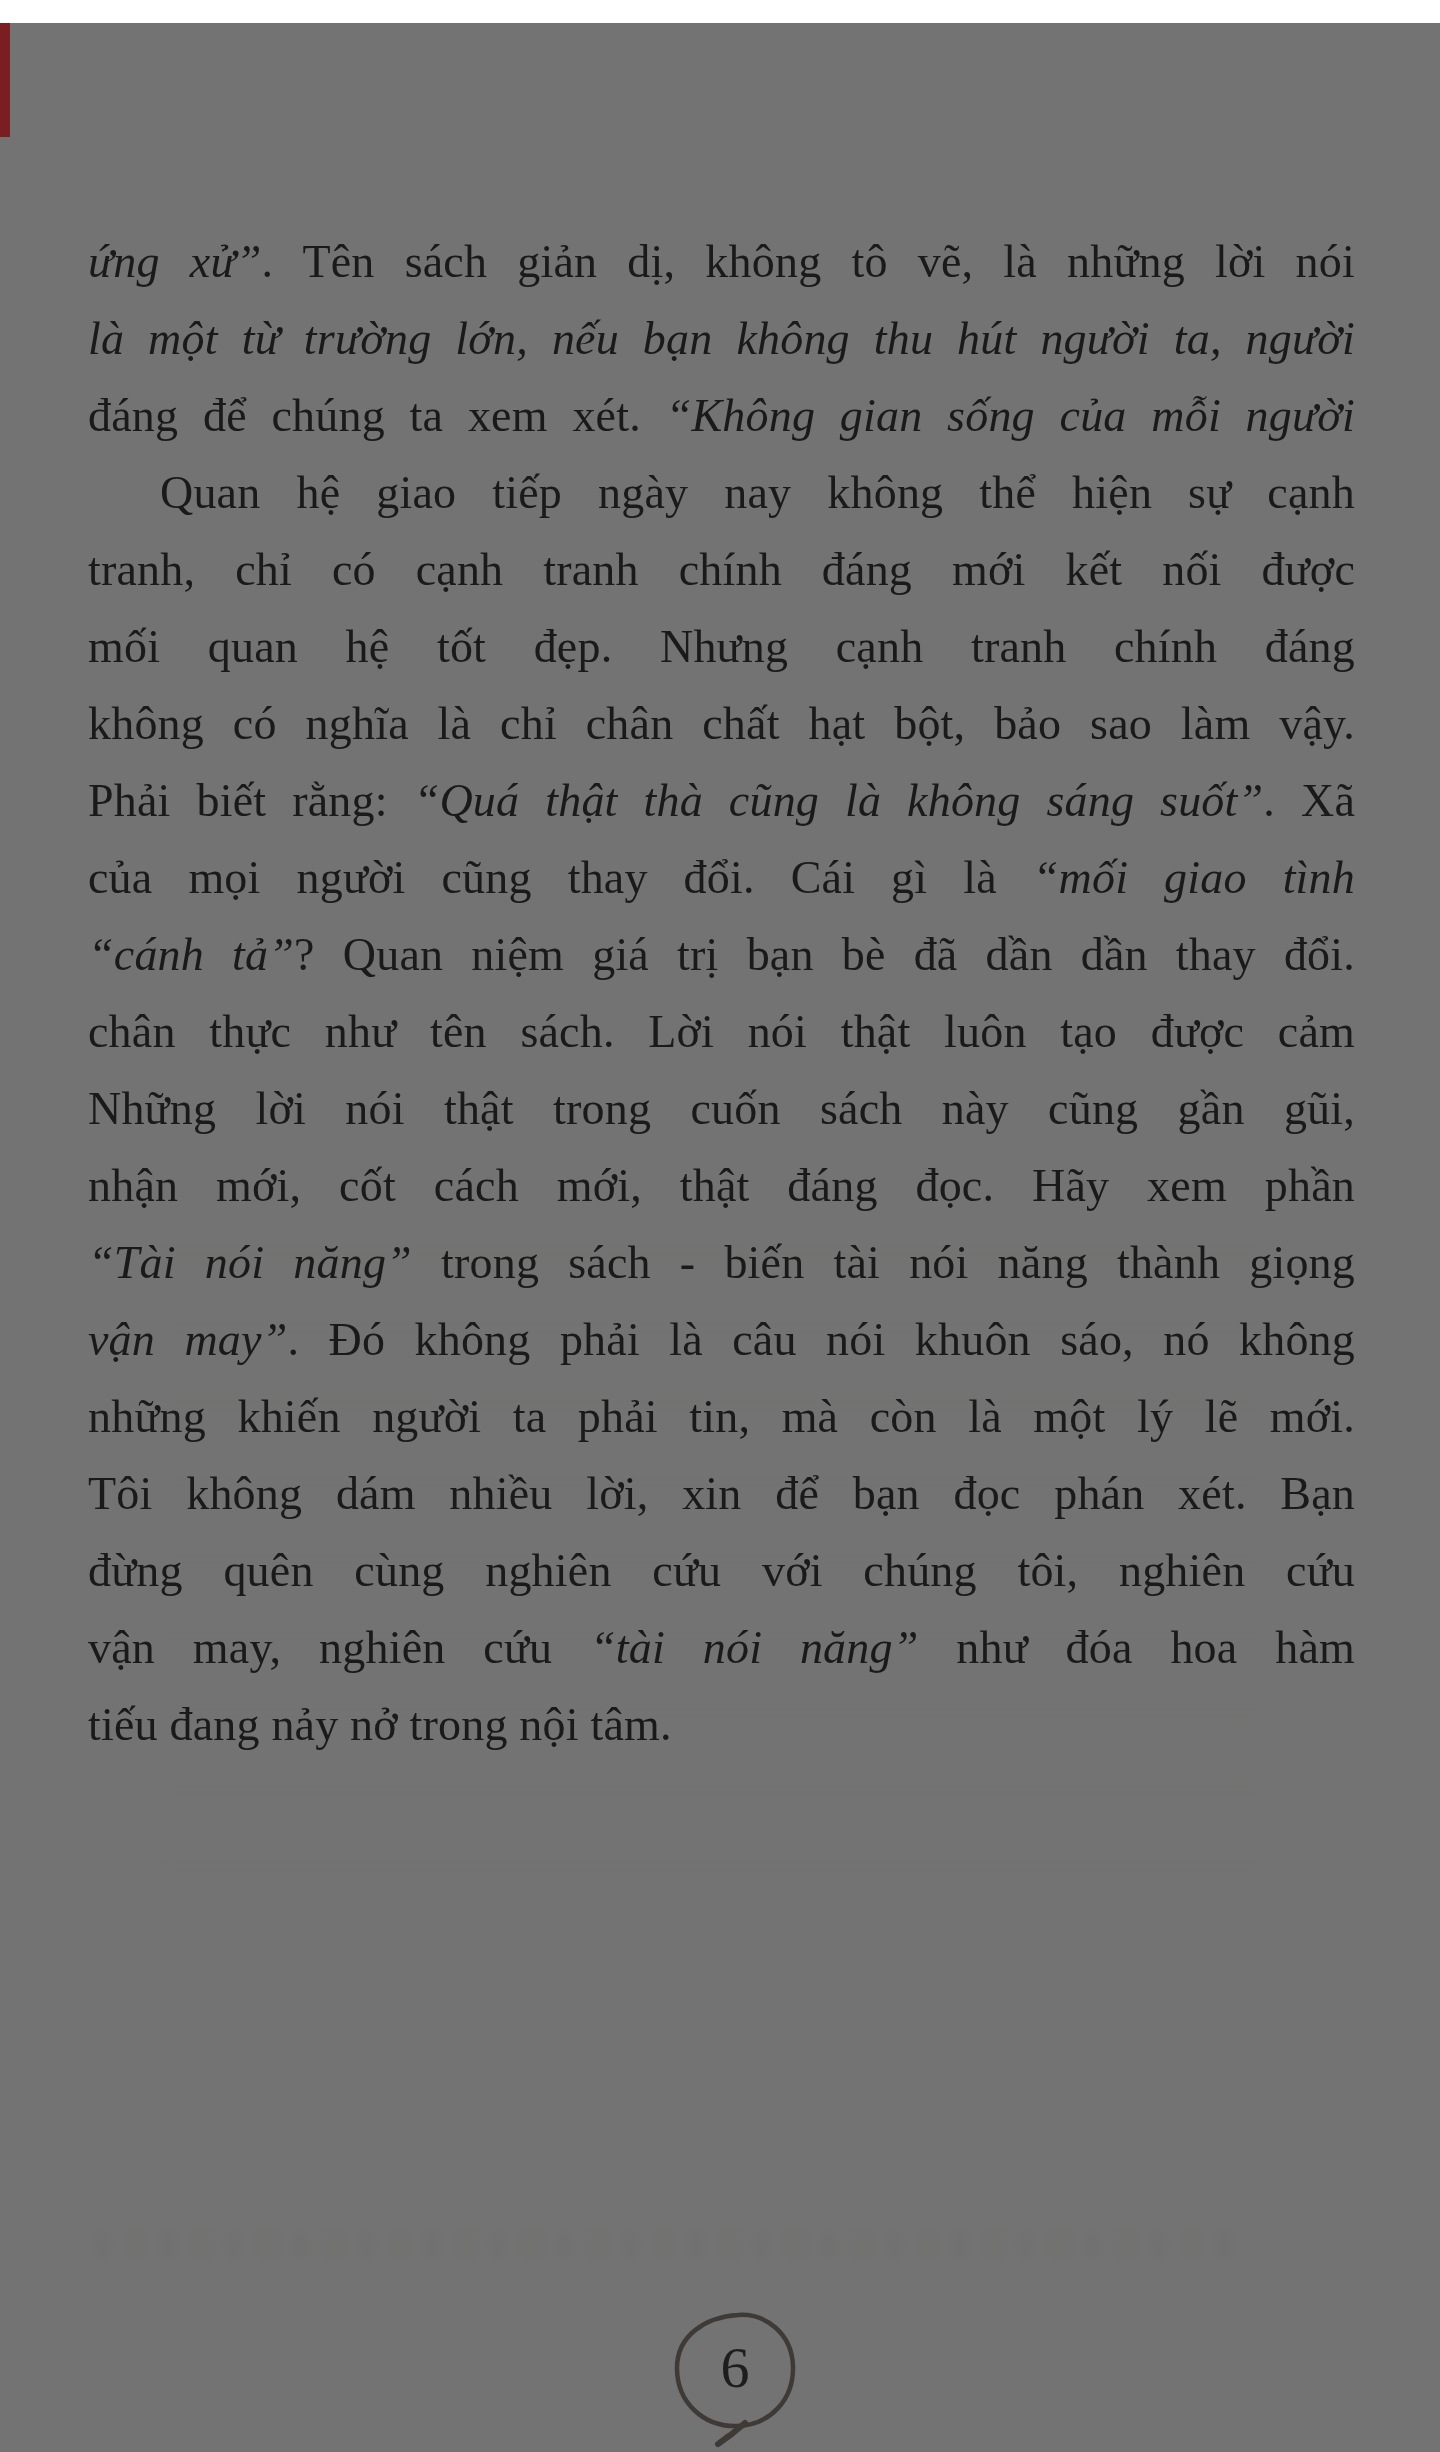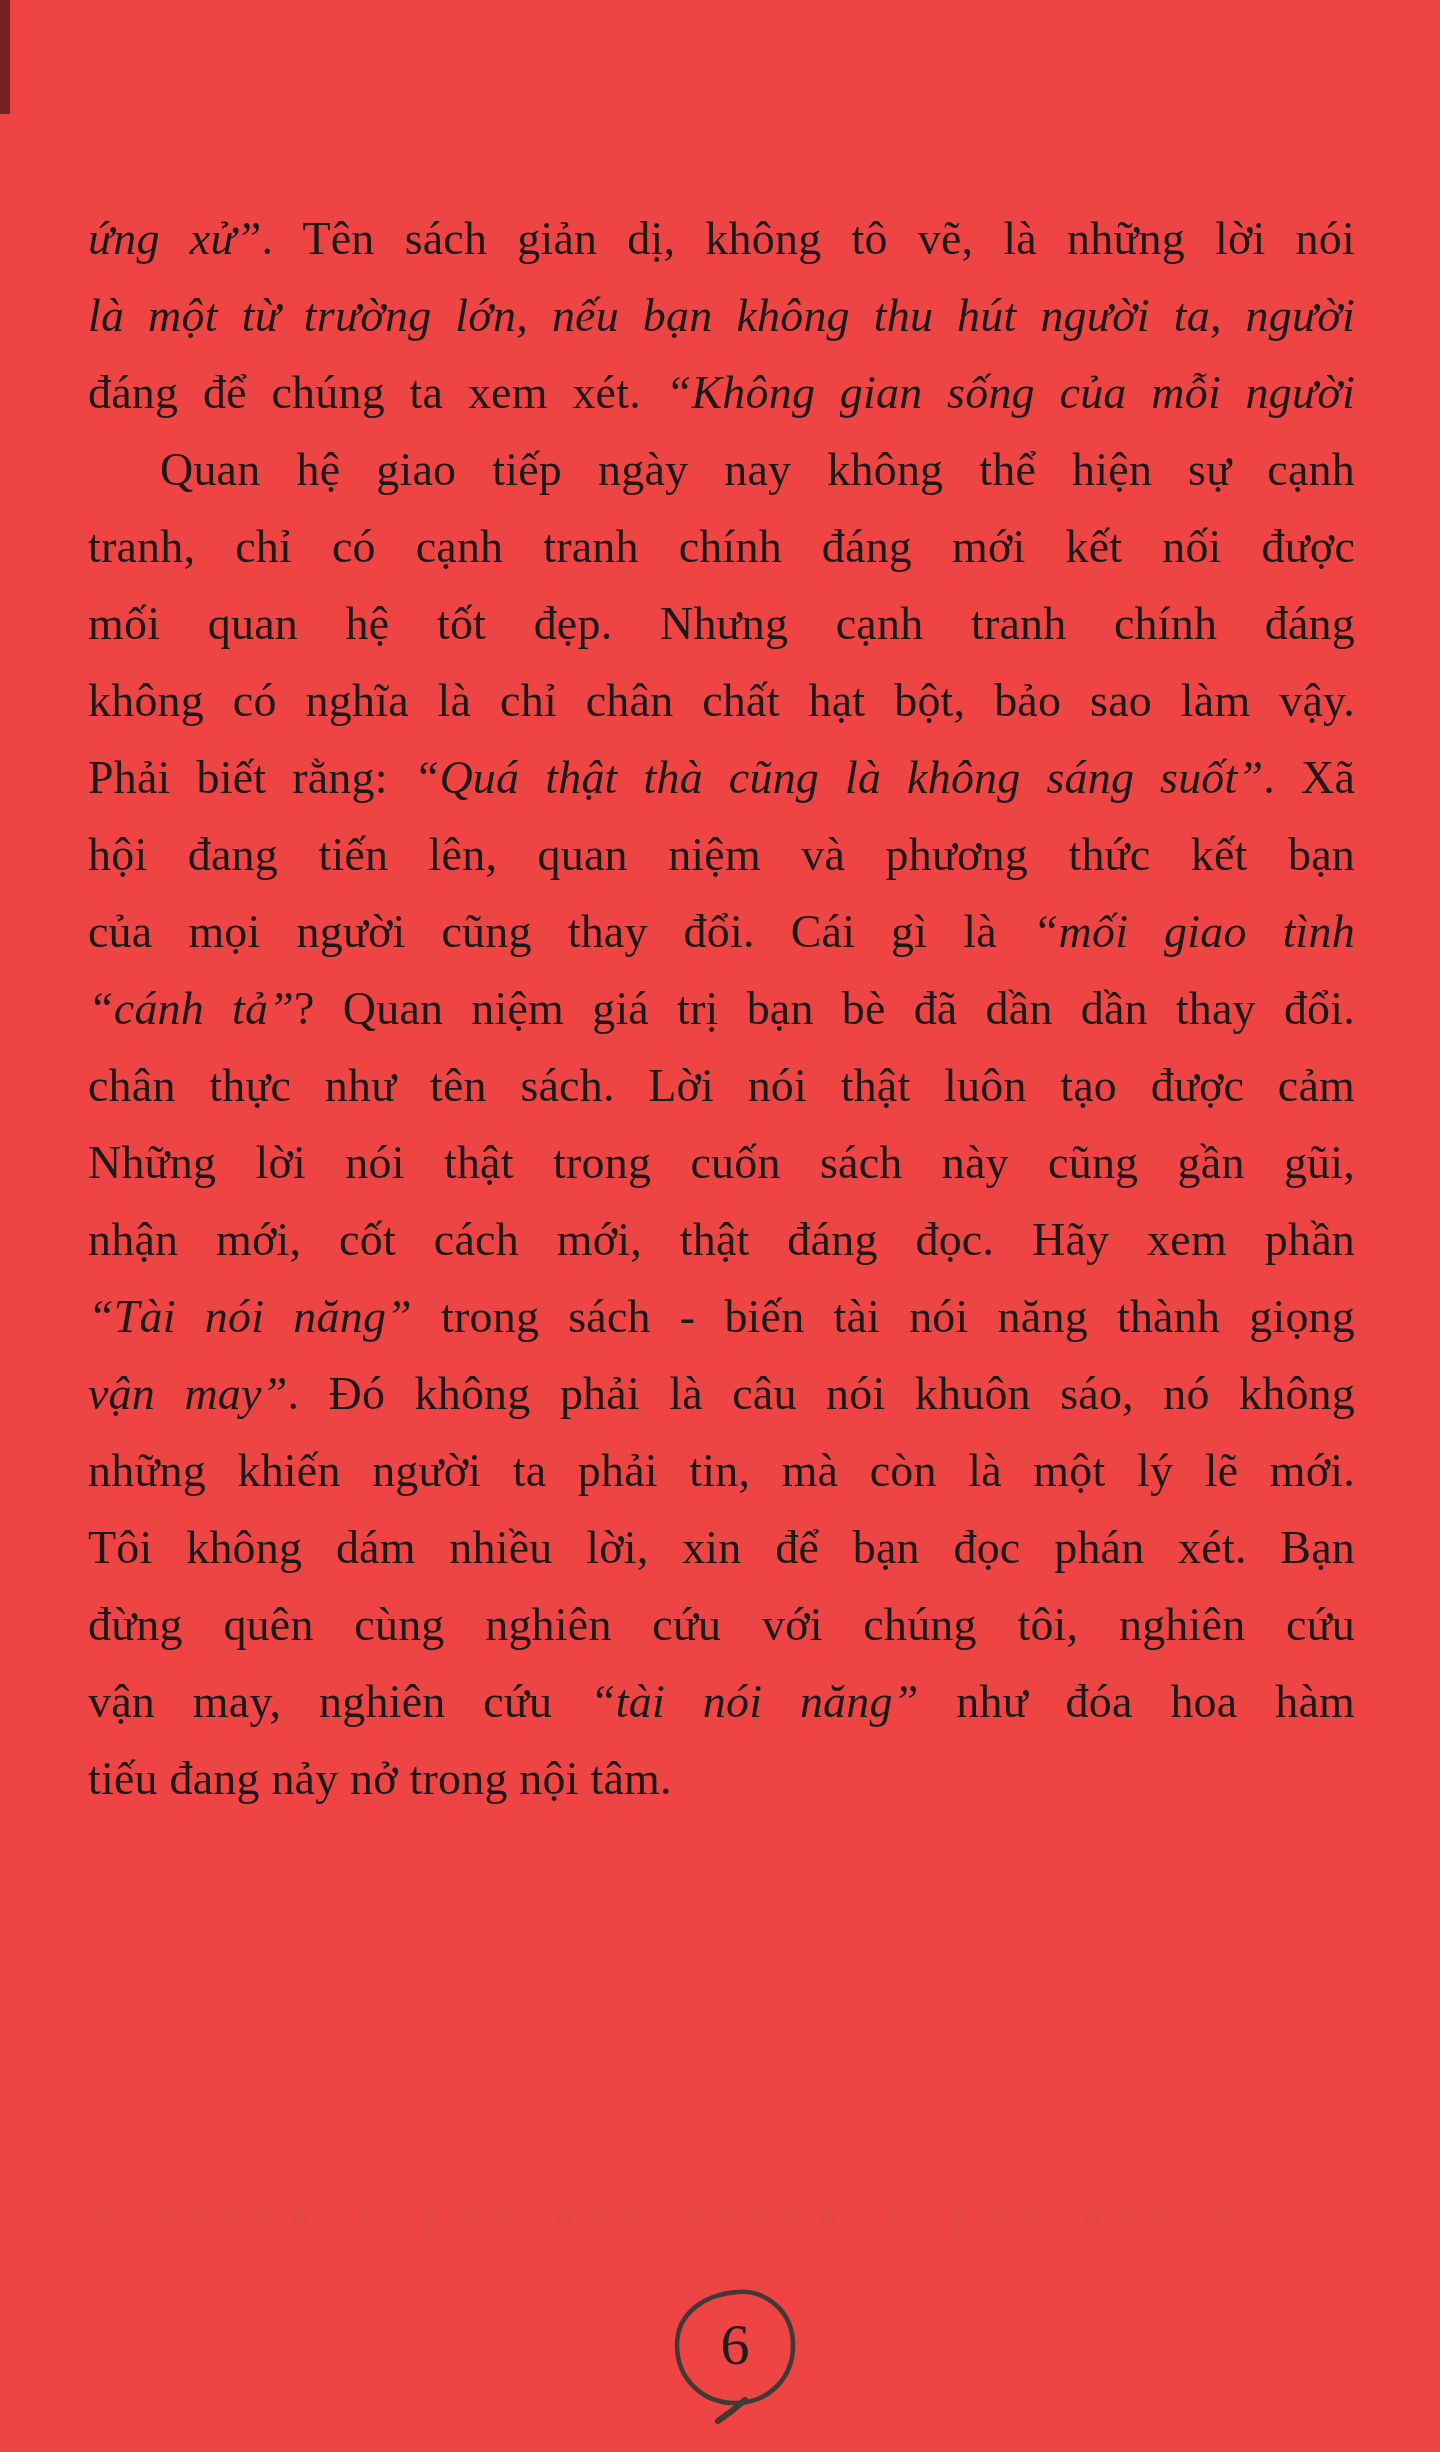--- a/index.html
+++ b/index.html
@@ -16,7 +16,8 @@
   .page {
     position: absolute;
     inset: 0;
-    background: #ef4444;
+    background: #737373;
+    margin-top: 23px;
   }
   
   .edge-bar {

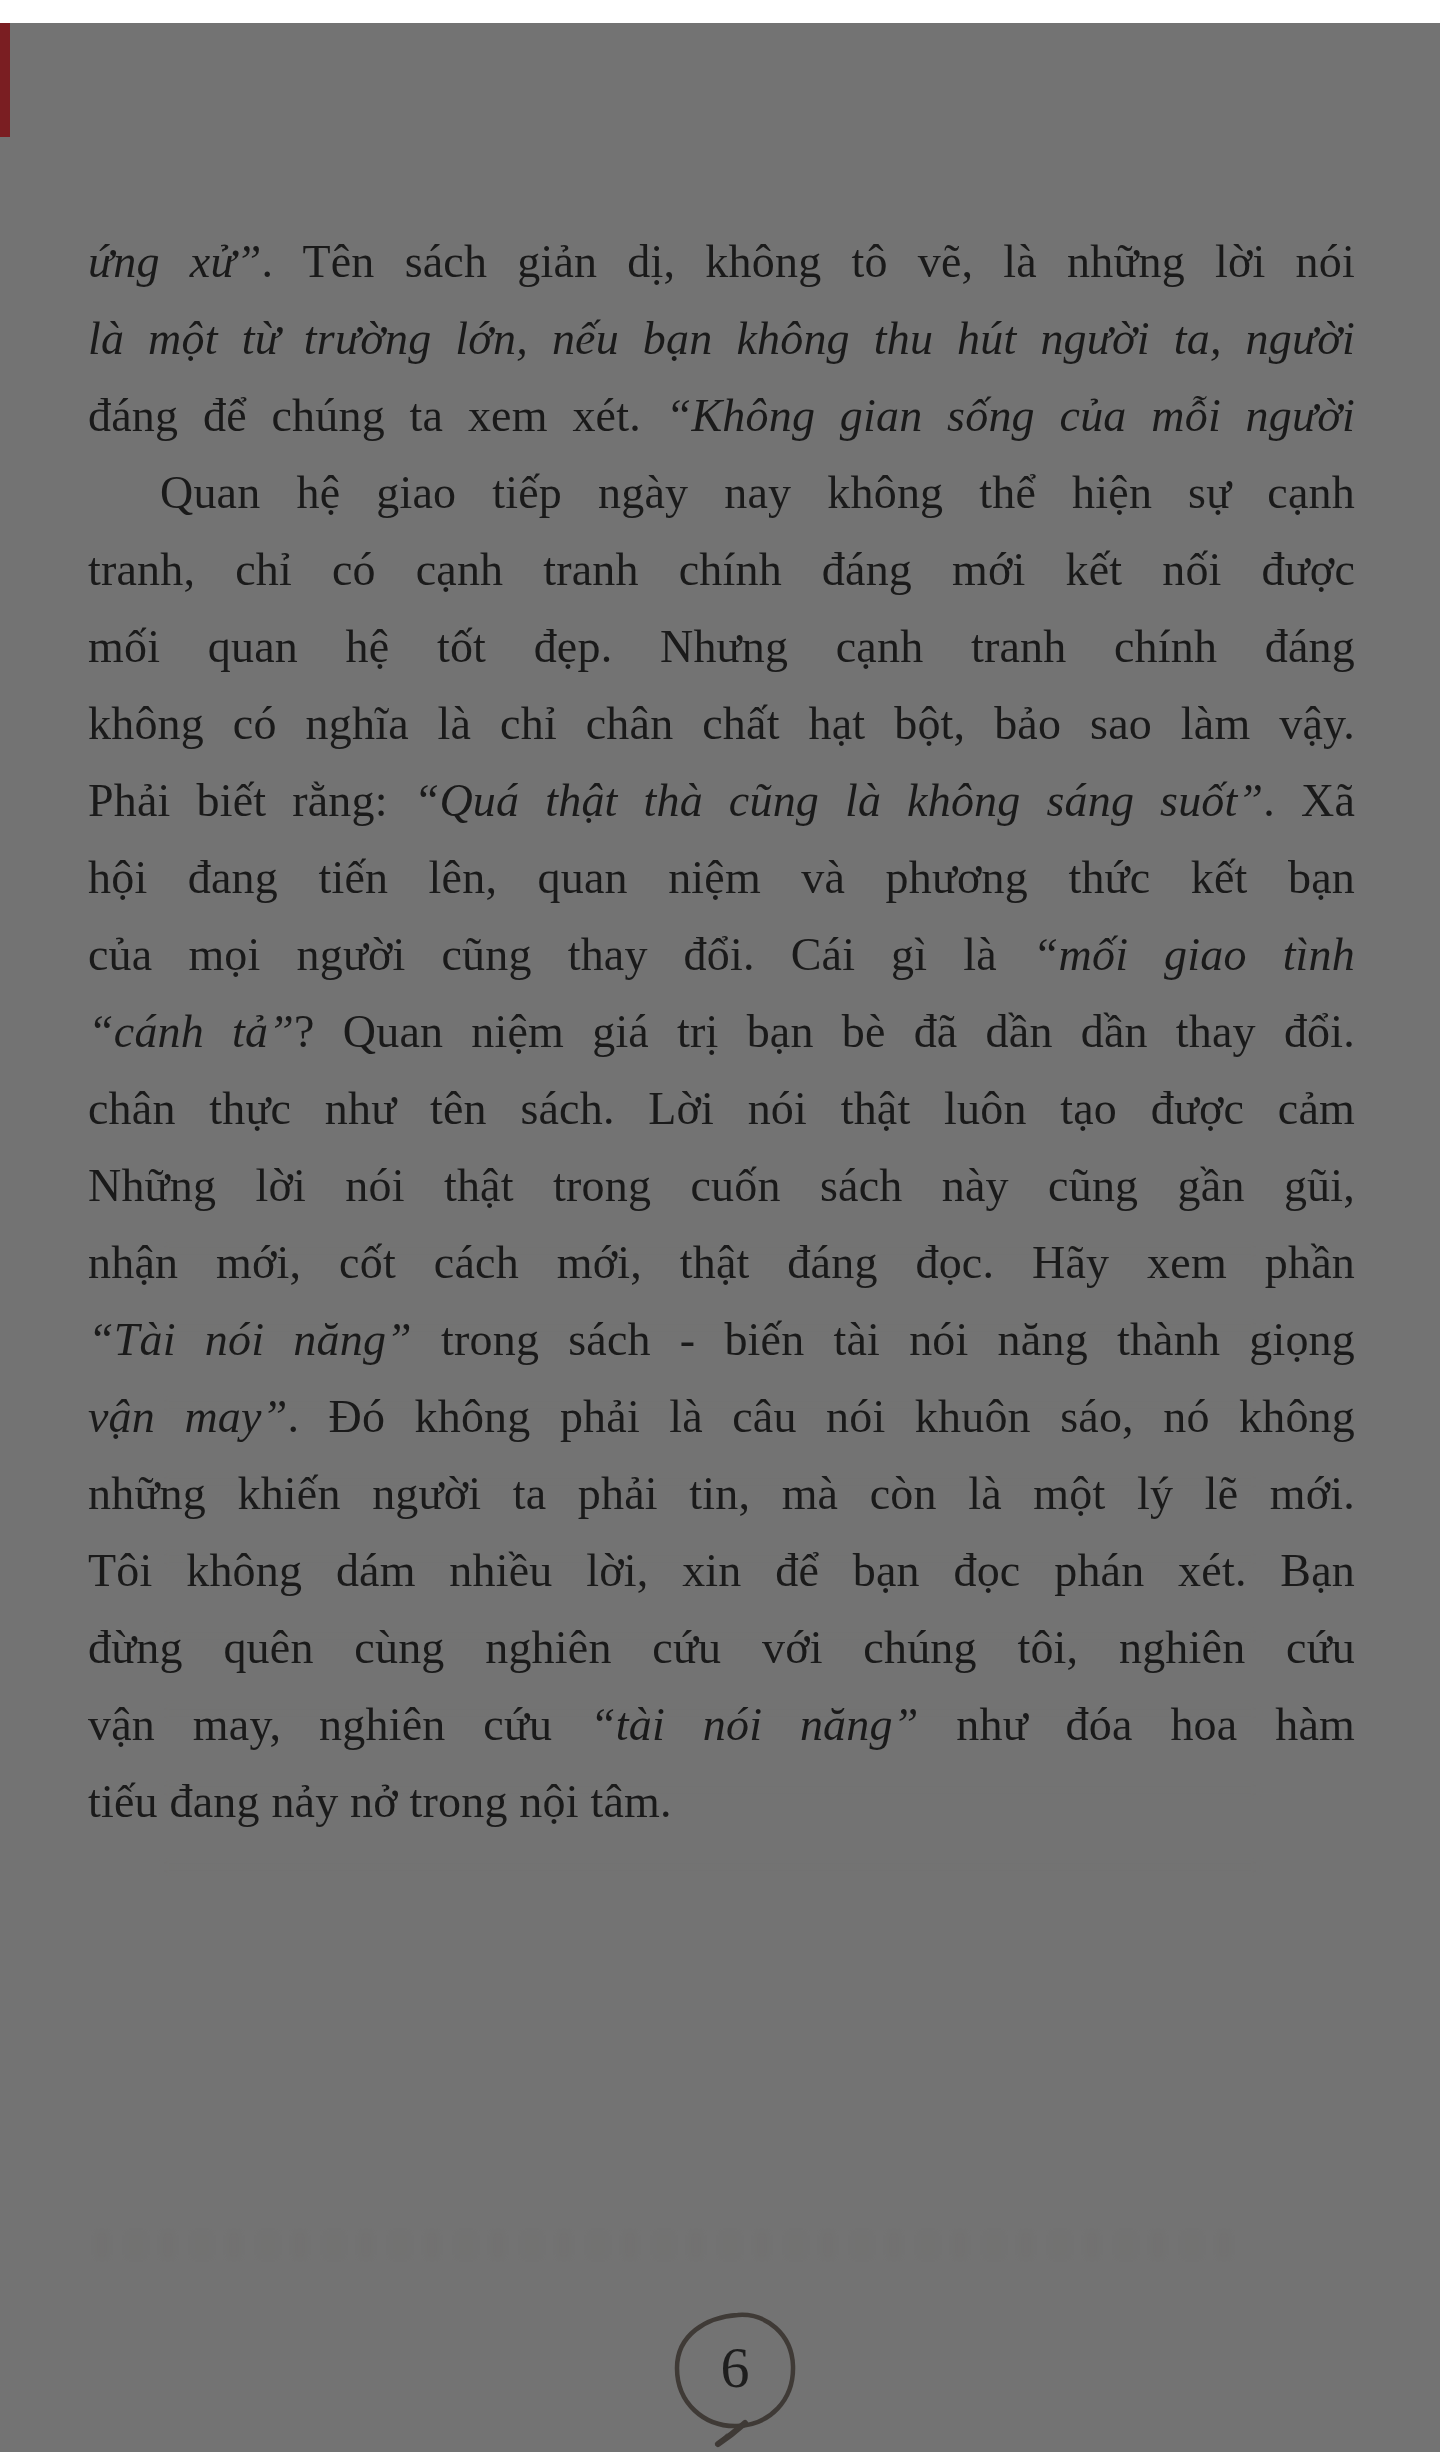--- a/index.html
+++ b/index.html
@@ -111,7 +111,6 @@
       <div class="line"><span>mối quan hệ tốt đẹp. Nhưng cạnh tranh chính đáng</span></div>
       <div class="line"><span>không có nghĩa là chỉ chân chất hạt bột, bảo sao làm vậy.</span></div>
       <div class="line"><span>Phải biết rằng: </span><span class="it">“Quá thật thà cũng là không sáng suốt”</span><span>. Xã</span></div>
-      <div class="line"><span>hội đang tiến lên, quan niệm và phương thức kết bạn</span></div>
       <div class="line"><span>của mọi người cũng thay đổi. Cái gì là </span><span class="it">“mối giao tình</span></div>
       <div class="line"><span class="it">“cánh tả”</span><span>? Quan niệm giá trị bạn bè đã dần dần thay đổi.</span></div>
       <div class="line"><span>chân thực như tên sách. Lời nói thật luôn tạo được cảm</span></div>

